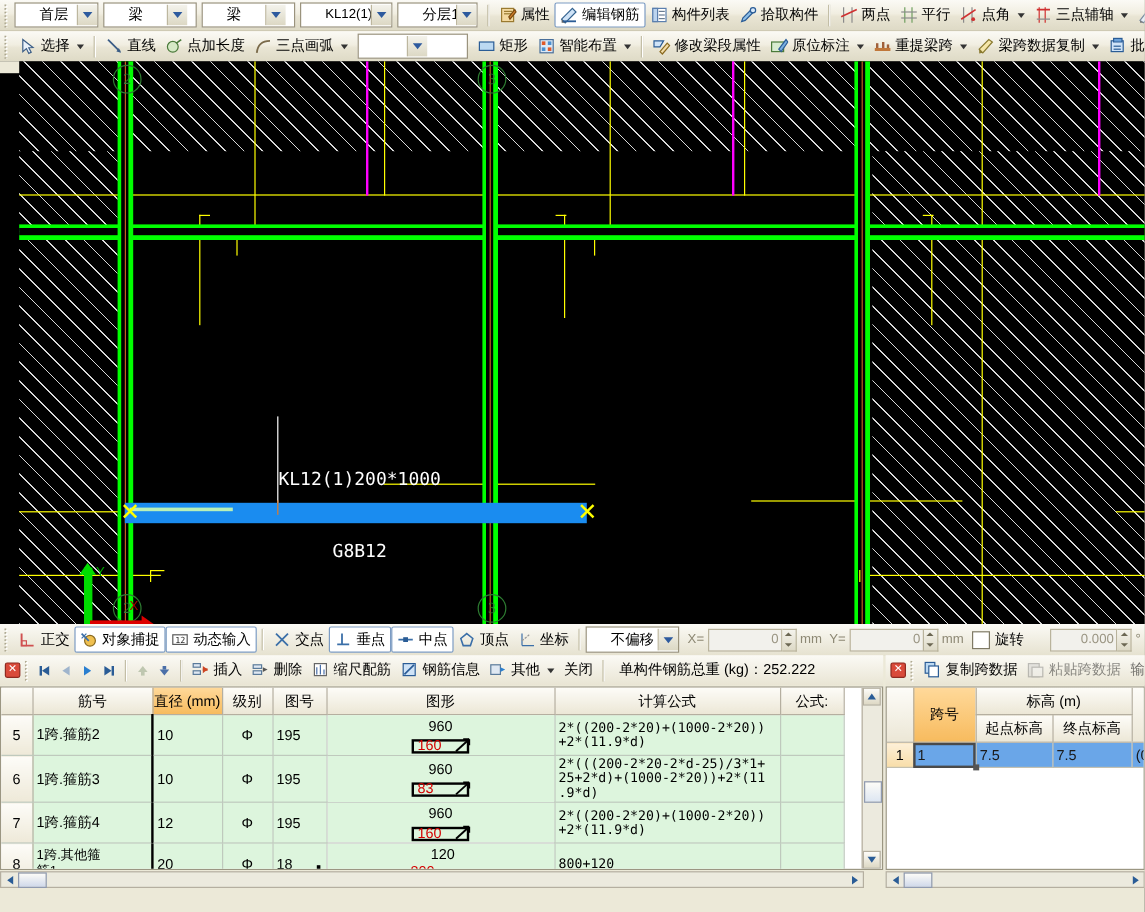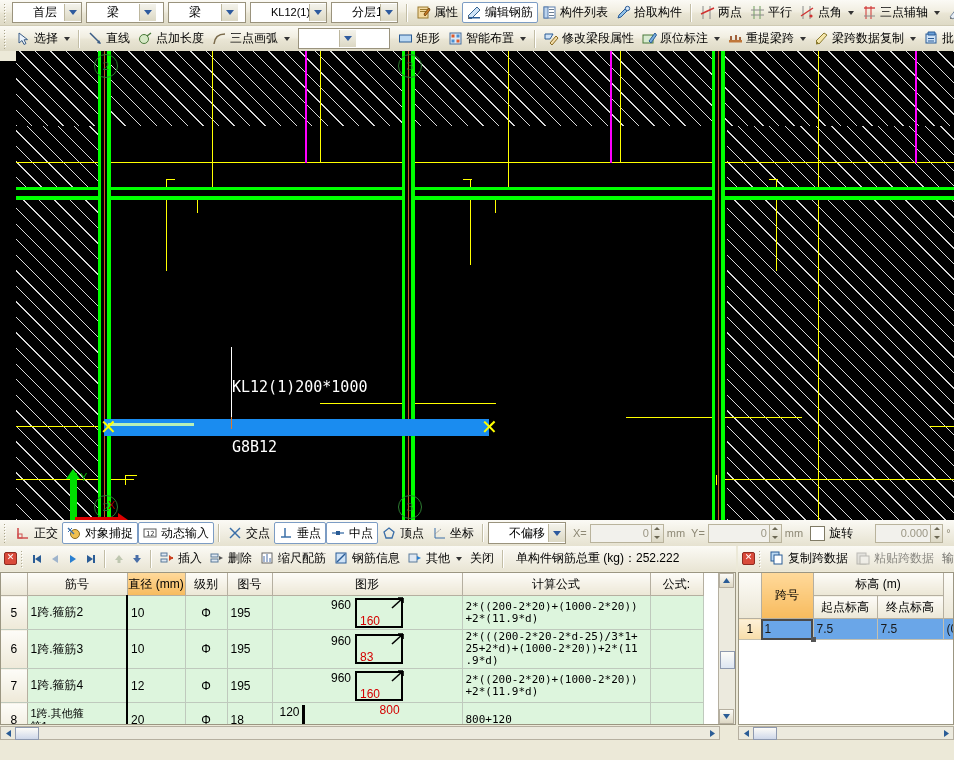--- a/index.html
+++ b/index.html
@@ -462,7 +462,7 @@
         <span>3</span>
       </div>
 
-    <div class="cadtext" style="left:232px;top:286px;">
+    <div class="cadtext" style="left:232px;top:298px;text-align:center;">
       <div>KL12(1)200*1000</div>
       <div>G8B12</div>
     </div>

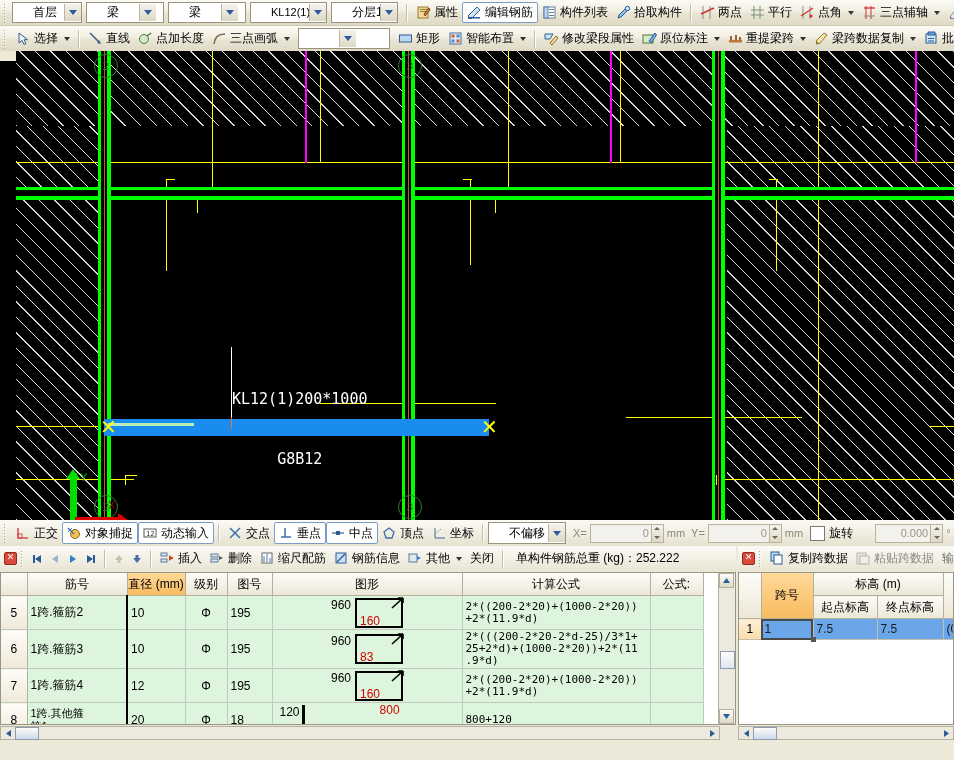--- a/index.html
+++ b/index.html
@@ -99,7 +99,7 @@
   table.g td.rn{background:linear-gradient(to bottom,#fdfcf8,#eee9d8);text-align:center;color:#000;
     border-right:1px solid #b5afa0;}
   td.shape{position:relative;}
-  .shape-inner{position:relative;height:30px;display:flex;align-items:flex-start;justify-content:center;gap:4px;}
+  .shape-inner{position:relative;height:30px;display:flex;align-items:center;justify-content:center;gap:4px;flex-direction:column;}
   .seg-len{font-size:12px;color:#000;}
   .stir-box{position:relative;width:44px;height:26px;border:2px solid #000;}
   .stir-box .hook{position:absolute;right:-5px;top:-5px;width:16px;height:16px;}

